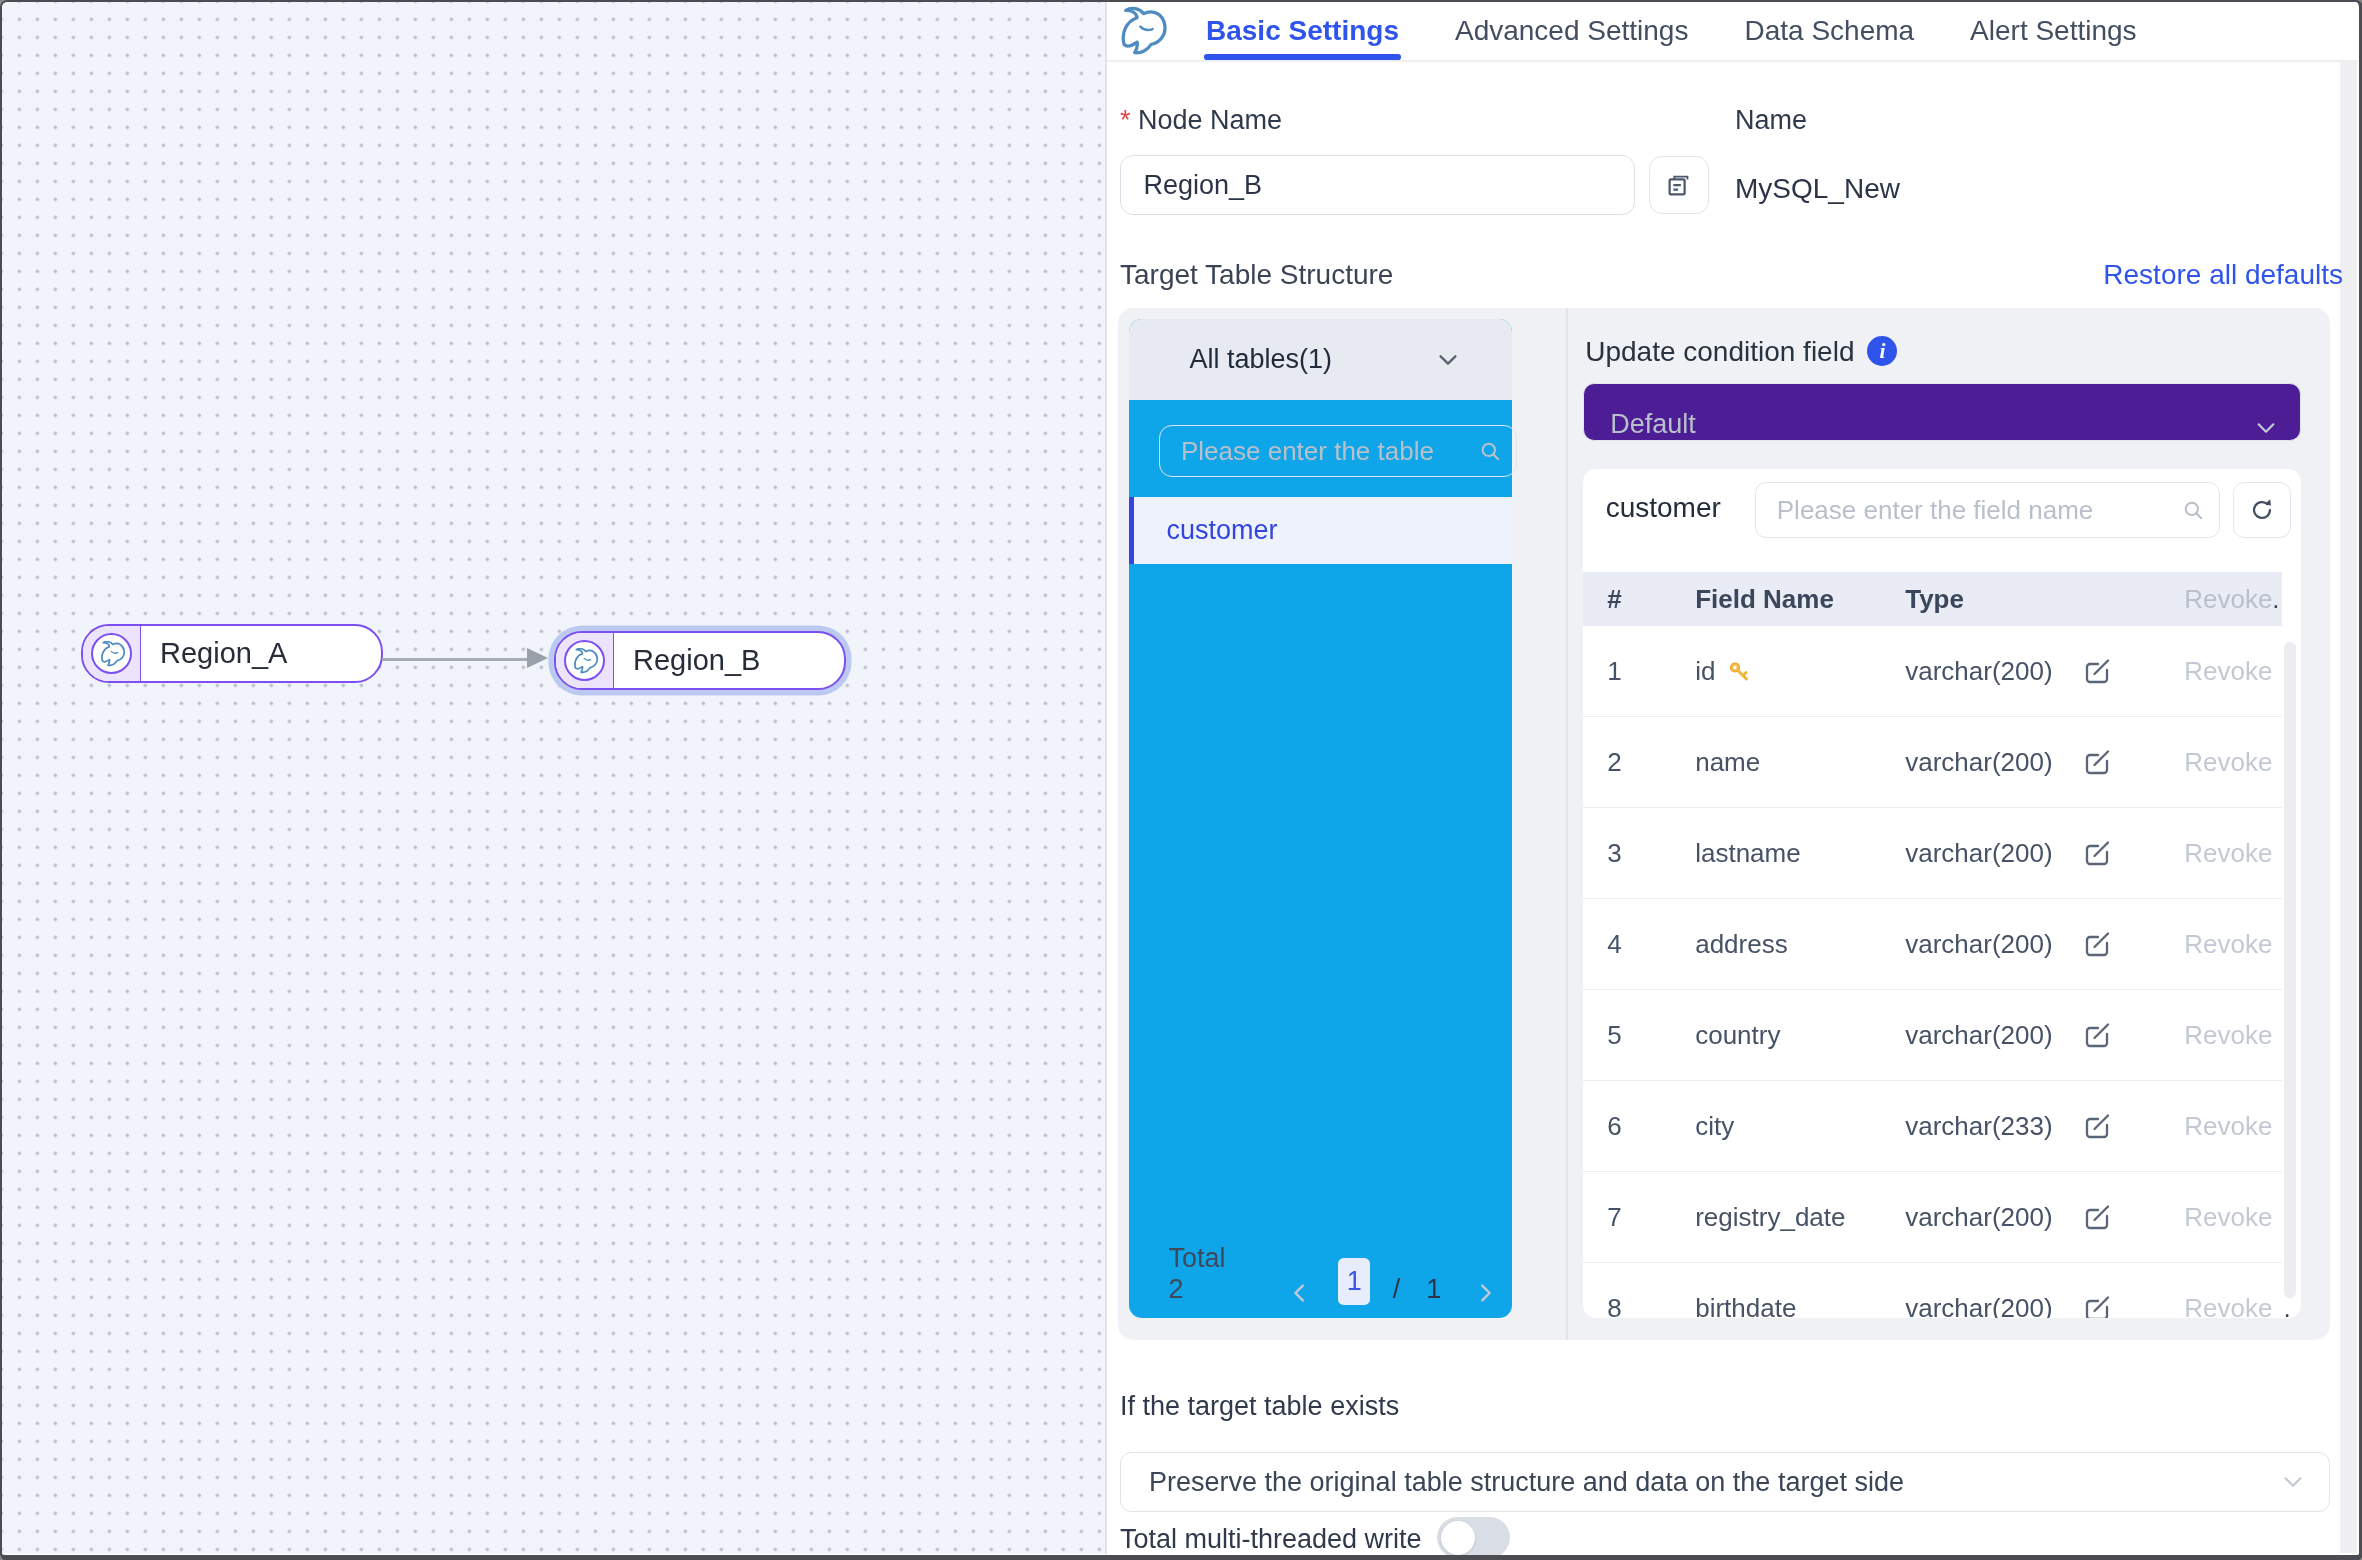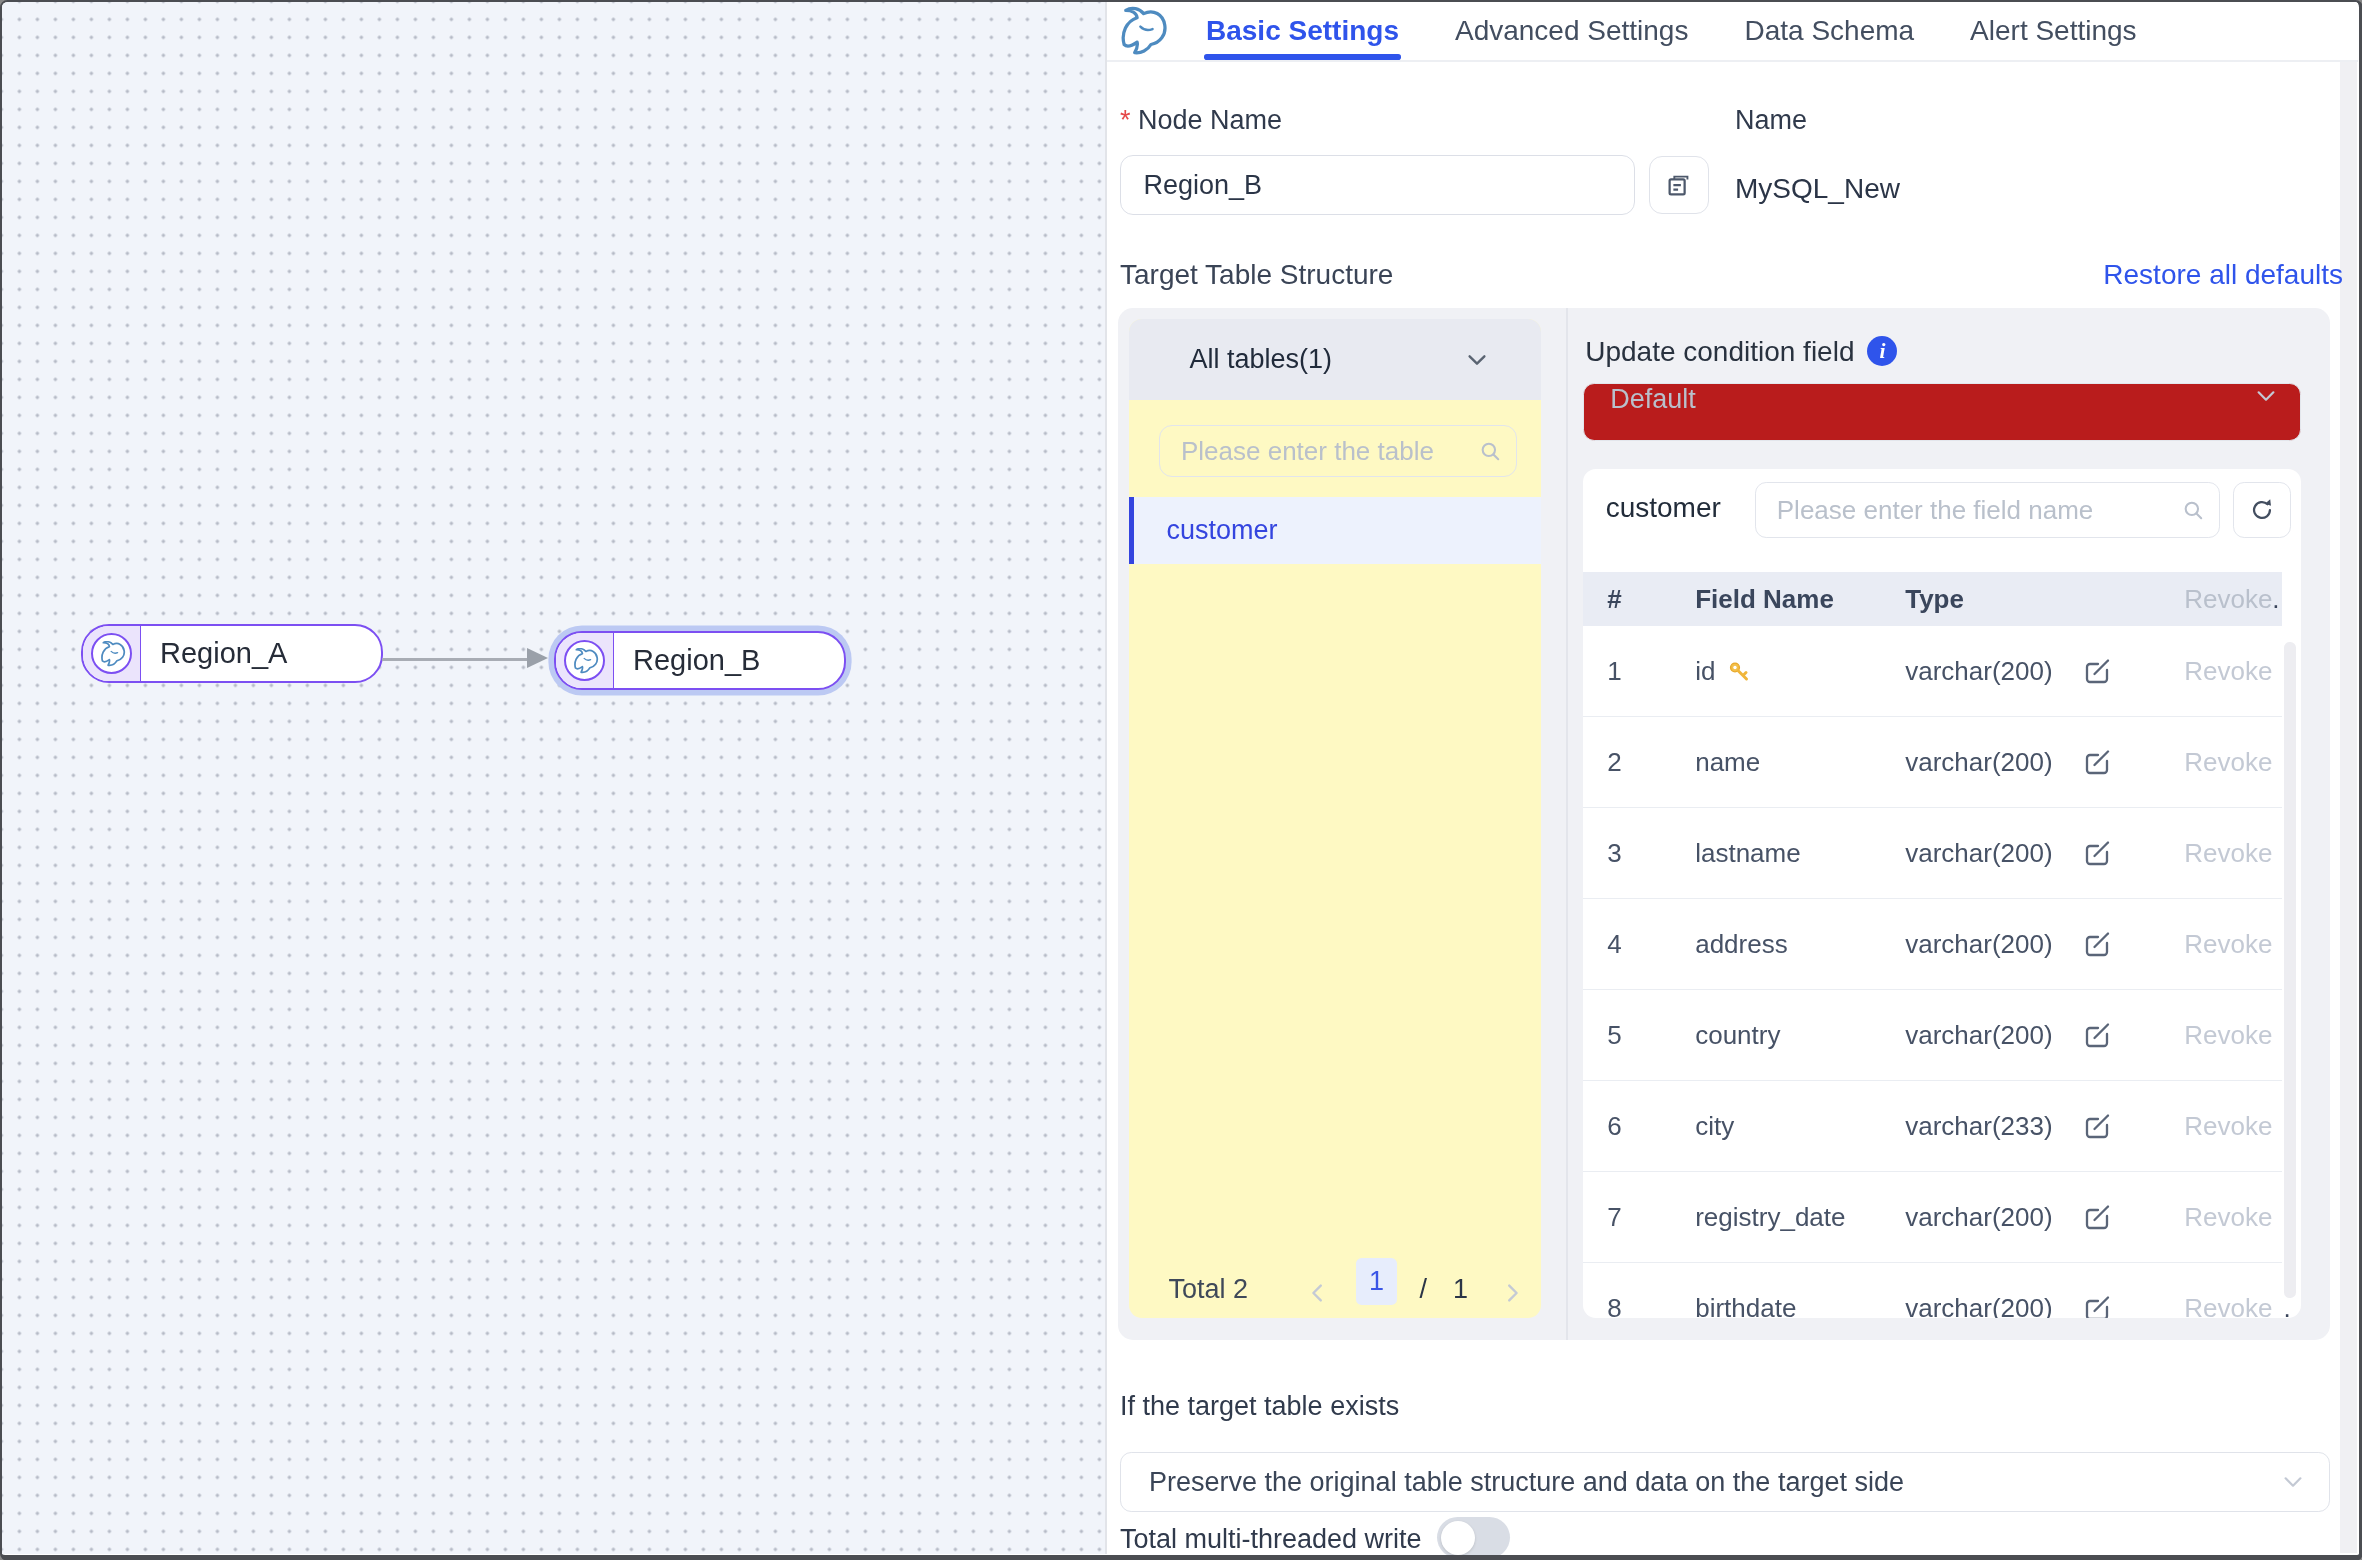--- a/index.html
+++ b/index.html
@@ -71,7 +71,7 @@
   .gp-divider { position:absolute; left:448px; top:0; width:1.9px; height:100%; background:#e3e5eb; }
 
   
-  .tables-card { position:absolute; left:11.2px; top:11.2px; width:412px; height:999px; background:#fef9c3; border-radius:13px; }
+  .tables-card { position:absolute; left:11.2px; top:11.2px; width:383px; height:999px; background:#0ea5e9; border-radius:13px; }
   .tables-head {
     position:absolute; left:0; top:0; width:100%; height:81px; background:#e8eaf1; border-radius:13px 13px 0 0;
     display:flex; align-items:center; padding:0 52px 0 60px; cursor:pointer;

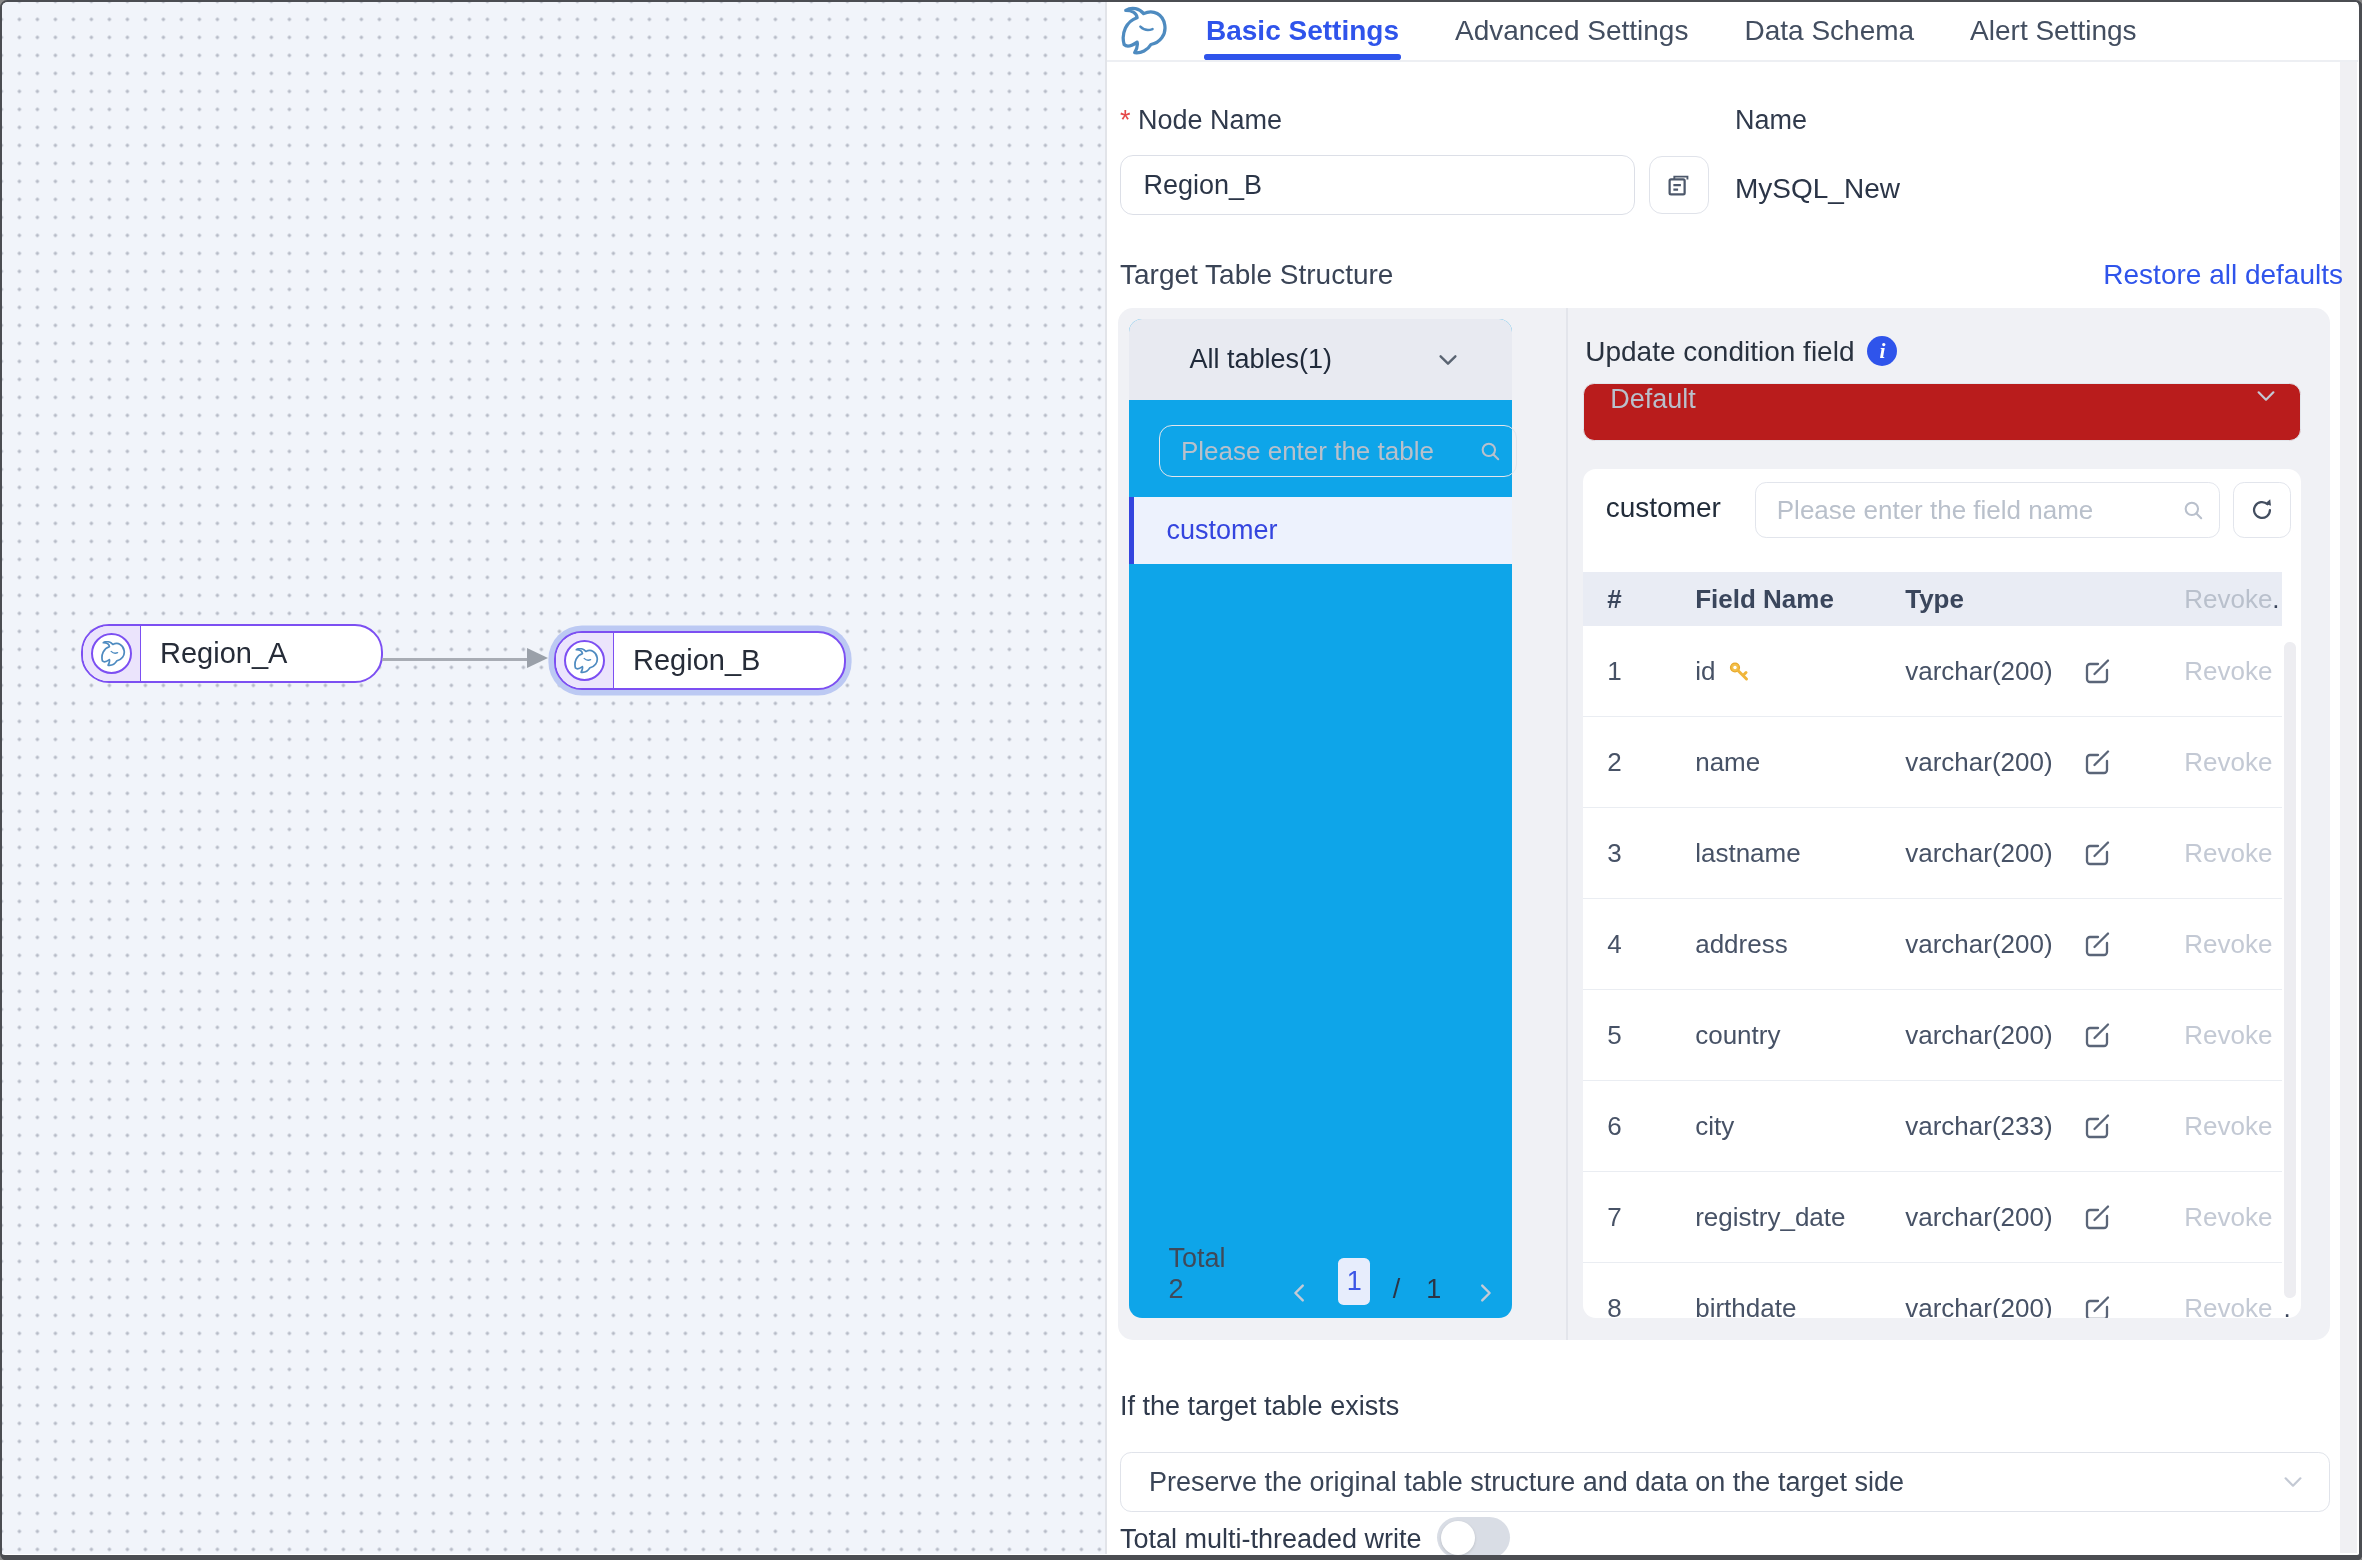--- a/index.html
+++ b/index.html
@@ -106,8 +106,8 @@
     display:flex; align-items:center; justify-content:center;
   }
   .cond-select {
-    position:absolute; left:465px; top:75px; width:718px; height:58px; background:#b91c1c;
-    border:1.9px solid #e3e6ec; border-radius:11.2px; display:flex; align-items:flex-start; padding:0 22.5px 0 26px; cursor:pointer;
+    position:absolute; left:465px; top:75px; width:718px; height:58px; background:#4c1d95;
+    border:1.9px solid #e3e6ec; border-radius:11.2px; display:flex; align-items:flex-end; padding:0 22.5px 0 26px; cursor:pointer;
   }
   .cond-placeholder { flex:1; font-size:27px; color:#b9c0cb; }
 

